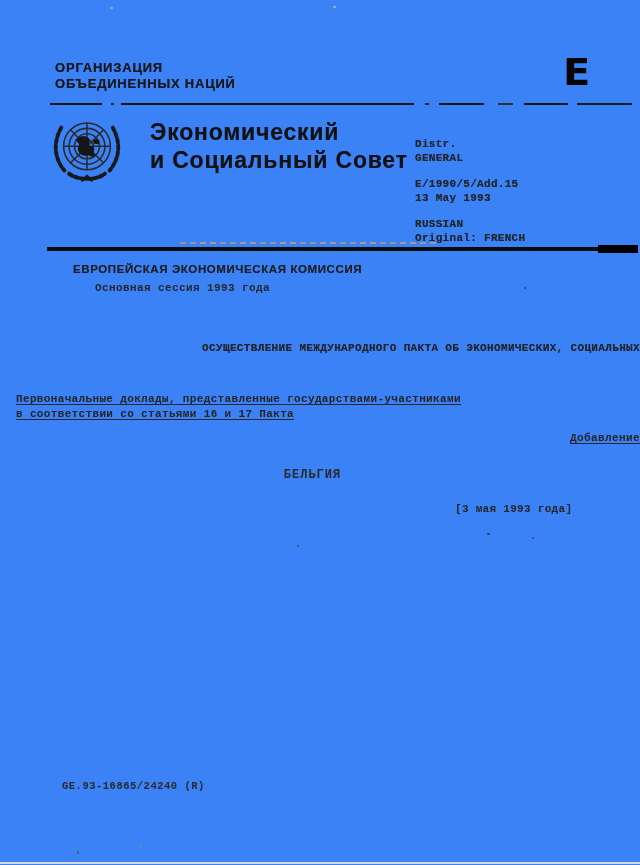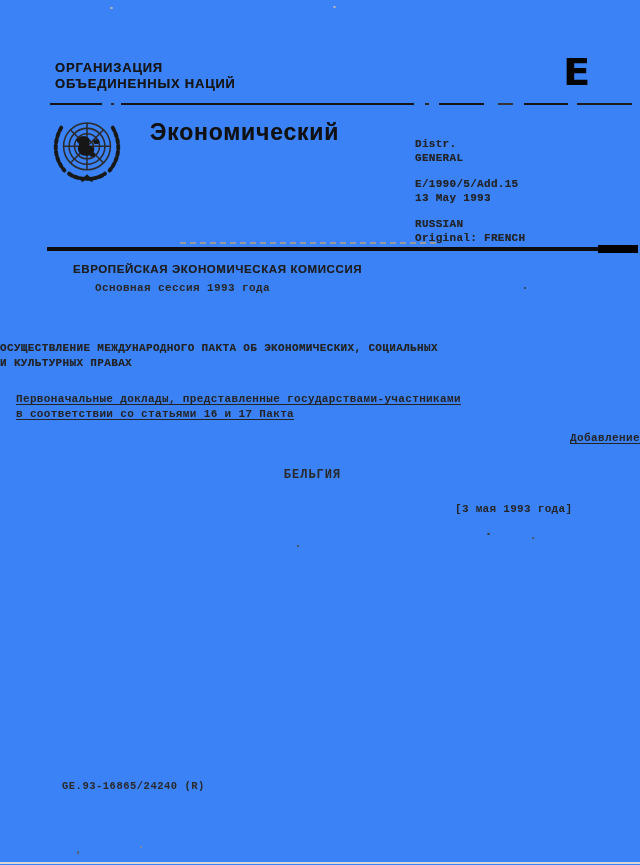--- a/index.html
+++ b/index.html
@@ -173,6 +173,7 @@
 
   <div class="council-title">
     <div>Экономический</div>
+    <div>и Социальный Совет</div>
   </div>
 
   <div class="distr-block">

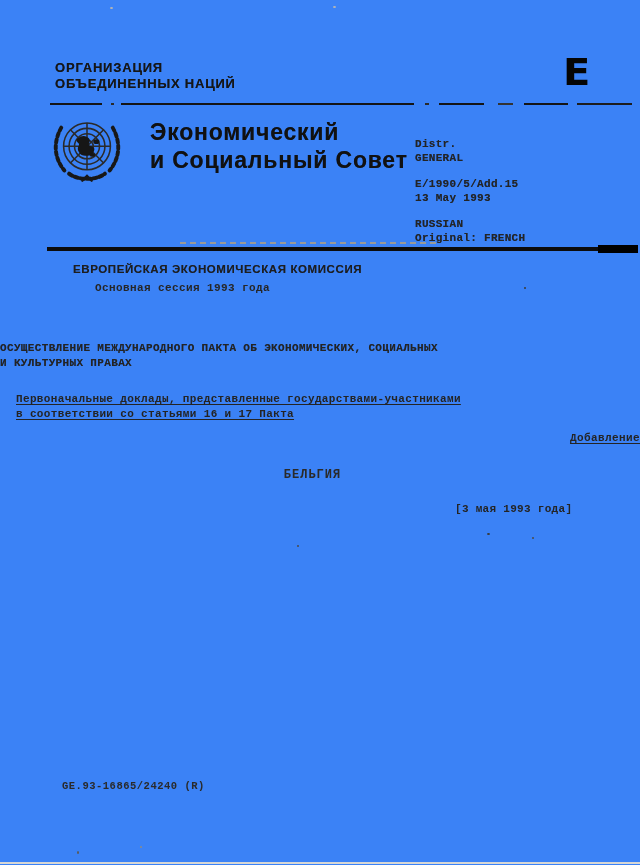--- a/index.html
+++ b/index.html
@@ -81,7 +81,7 @@
   
   .doc-title{
     position:absolute;left:0;top:341px;width:640px;
-    text-align:left;
+    text-align:right;
     font-size:11px;font-weight:bold;line-height:15px;
     letter-spacing:0.35px;color:#242424;
     text-shadow:0 0 0.4px rgba(0,0,0,.4);

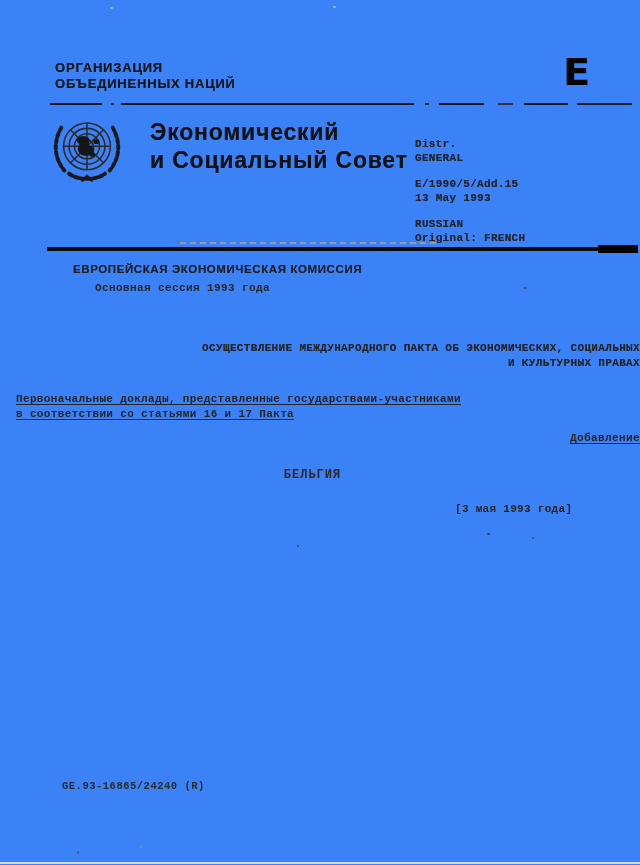--- a/index.html
+++ b/index.html
@@ -200,7 +200,6 @@
 
   <div class="doc-title">
     <div>ОСУЩЕСТВЛЕНИЕ МЕЖДУНАРОДНОГО ПАКТА ОБ ЭКОНОМИЧЕСКИХ, СОЦИАЛЬНЫХ</div>
-    <div>И КУЛЬТУРНЫХ ПРАВАХ</div>
   </div>
 
   <div class="doc-subtitle">

